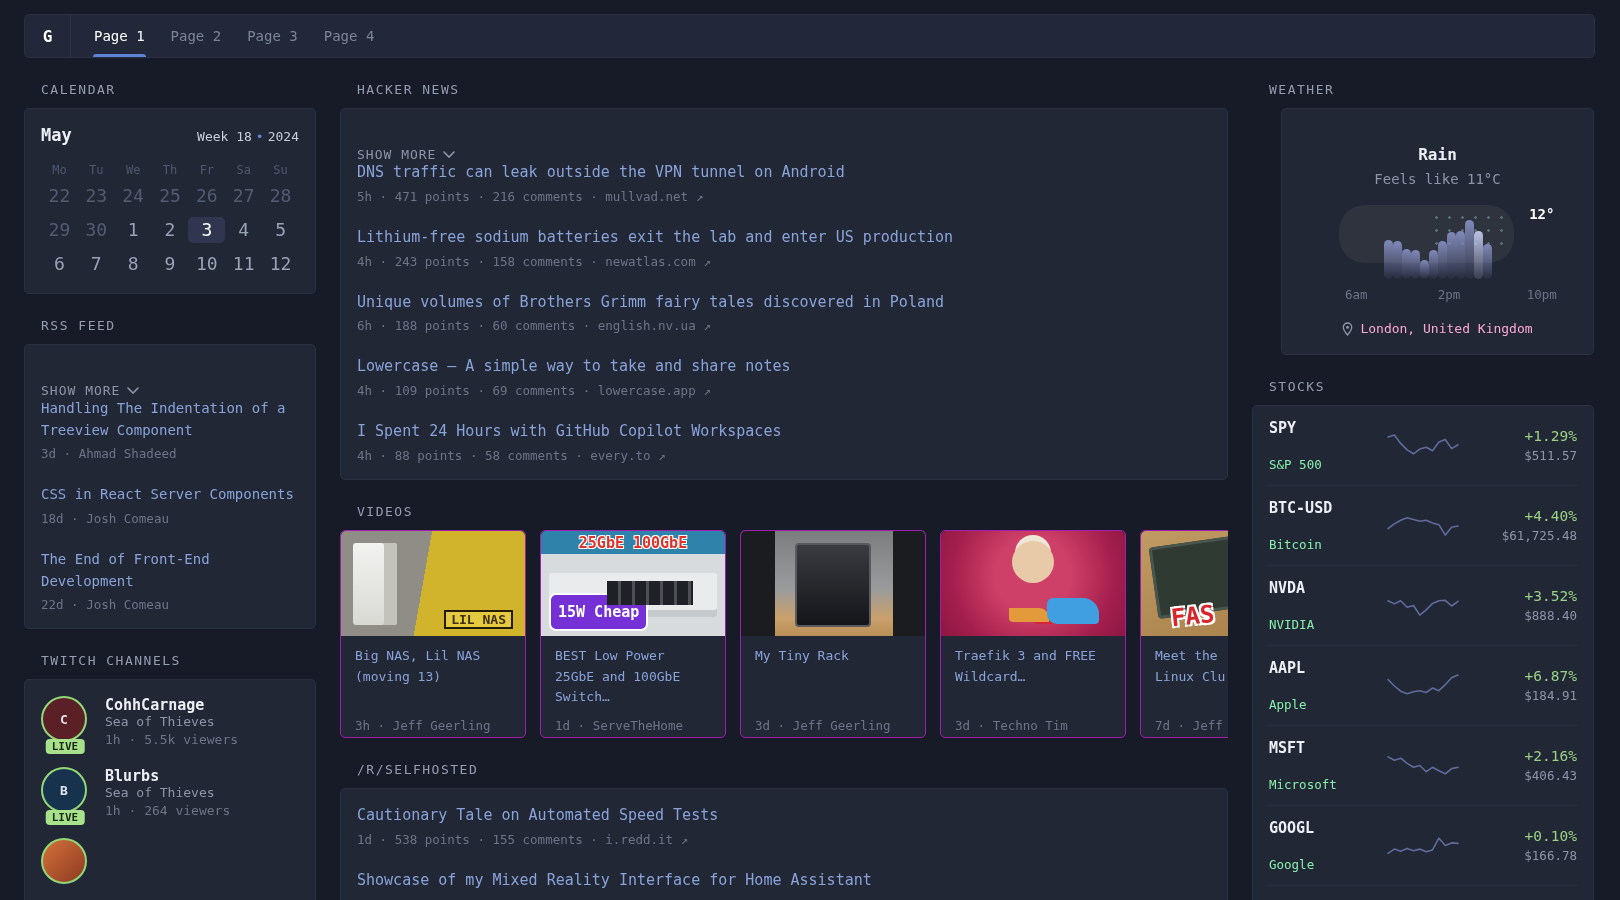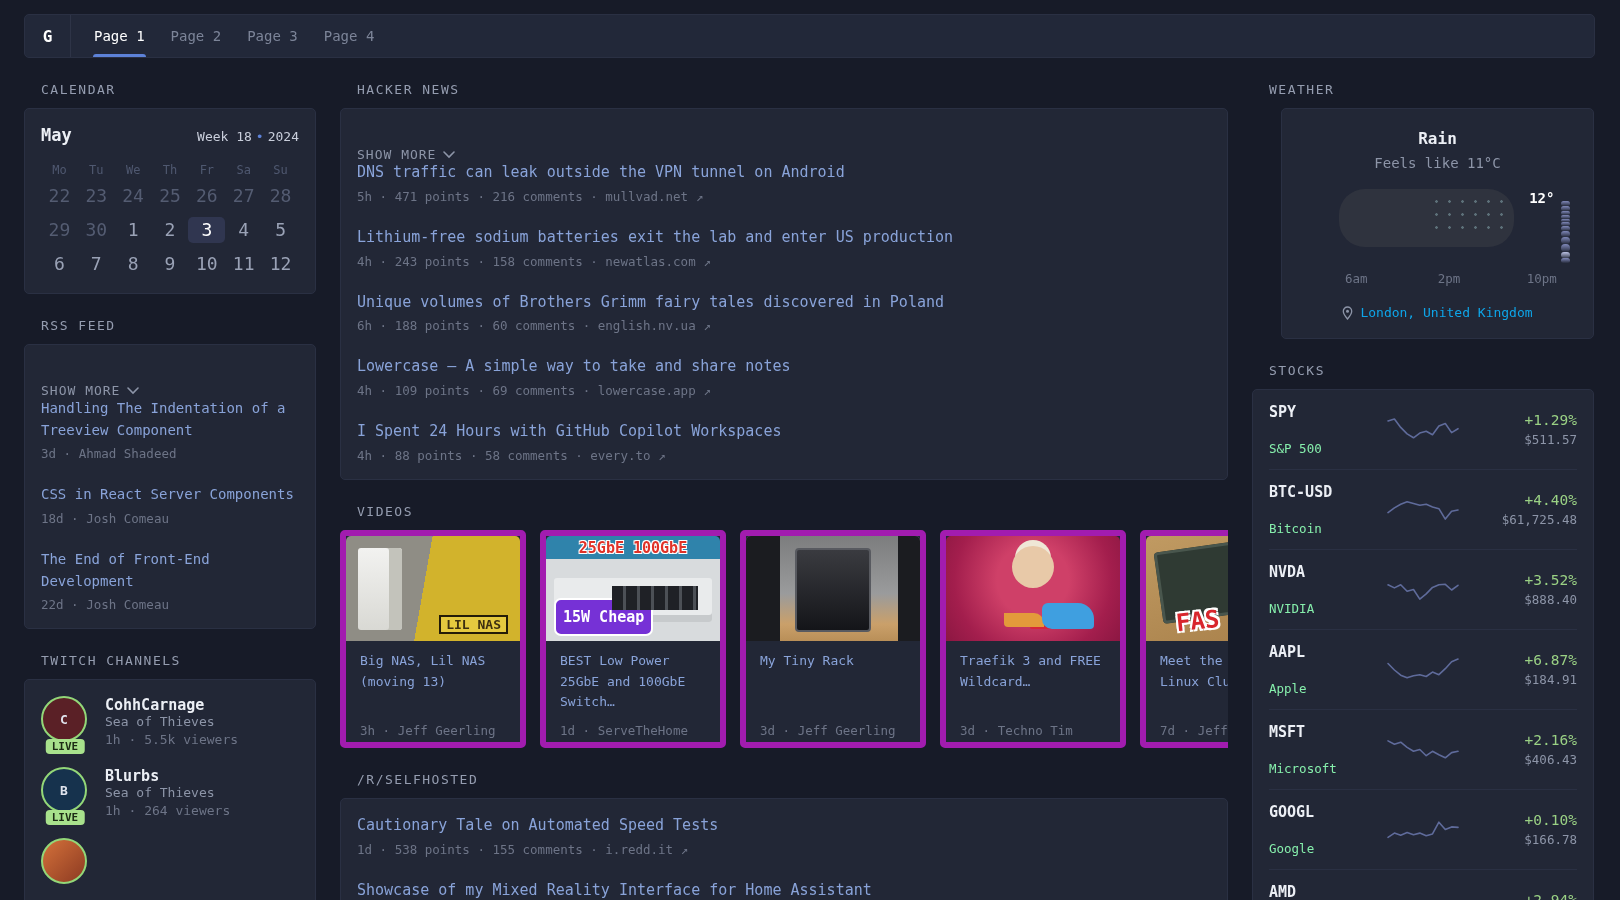--- a/index.html
+++ b/index.html
@@ -108,7 +108,7 @@
     text-shadow:2px 2px 0 #fff,-2px -2px 0 #fff,2px -2px 0 #fff,-2px 2px 0 #fff;}
 
   
-  .weather{padding:20px 16px 18px;margin-left:29px;}
+  .weather{padding:36px 16px 18px;margin-left:29px;}
   .w-cond{text-align:center;color:#eceff5;font-size:16px;font-weight:bold;}
   .w-feels{text-align:center;color:#8d95a8;font-size:14px;margin-top:7px;}
   .wchart{position:relative;width:264px;height:62px;margin:30px auto 0;

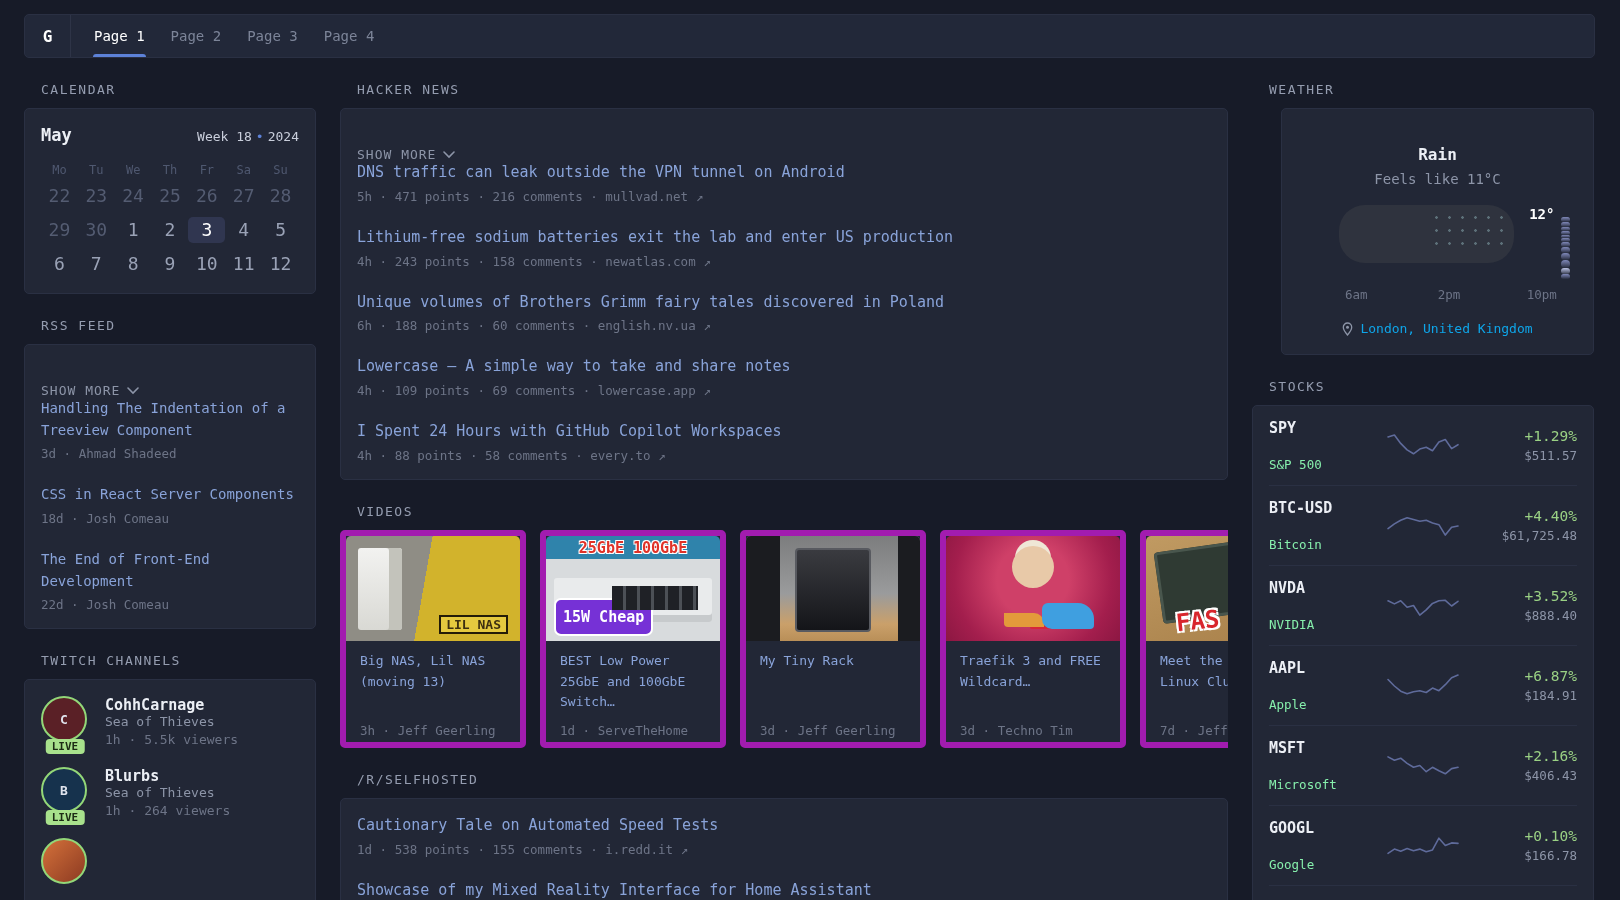--- a/index.html
+++ b/index.html
@@ -112,7 +112,7 @@
   .w-cond{text-align:center;color:#eceff5;font-size:16px;font-weight:bold;}
   .w-feels{text-align:center;color:#8d95a8;font-size:14px;margin-top:7px;}
   .wchart{position:relative;width:264px;height:62px;margin:30px auto 0;
-    display:flex;align-items:flex-end;justify-content:center;flex-direction:column;}
+    display:flex;align-items:flex-end;justify-content:center;}
   .wcloud{position:absolute;left:33px;top:-12px;width:175px;height:58px;border-radius:26px;
     background:rgba(165,155,140,0.10);}
   .wrain{position:absolute;left:52%;right:4%;top:6px;bottom:18%;

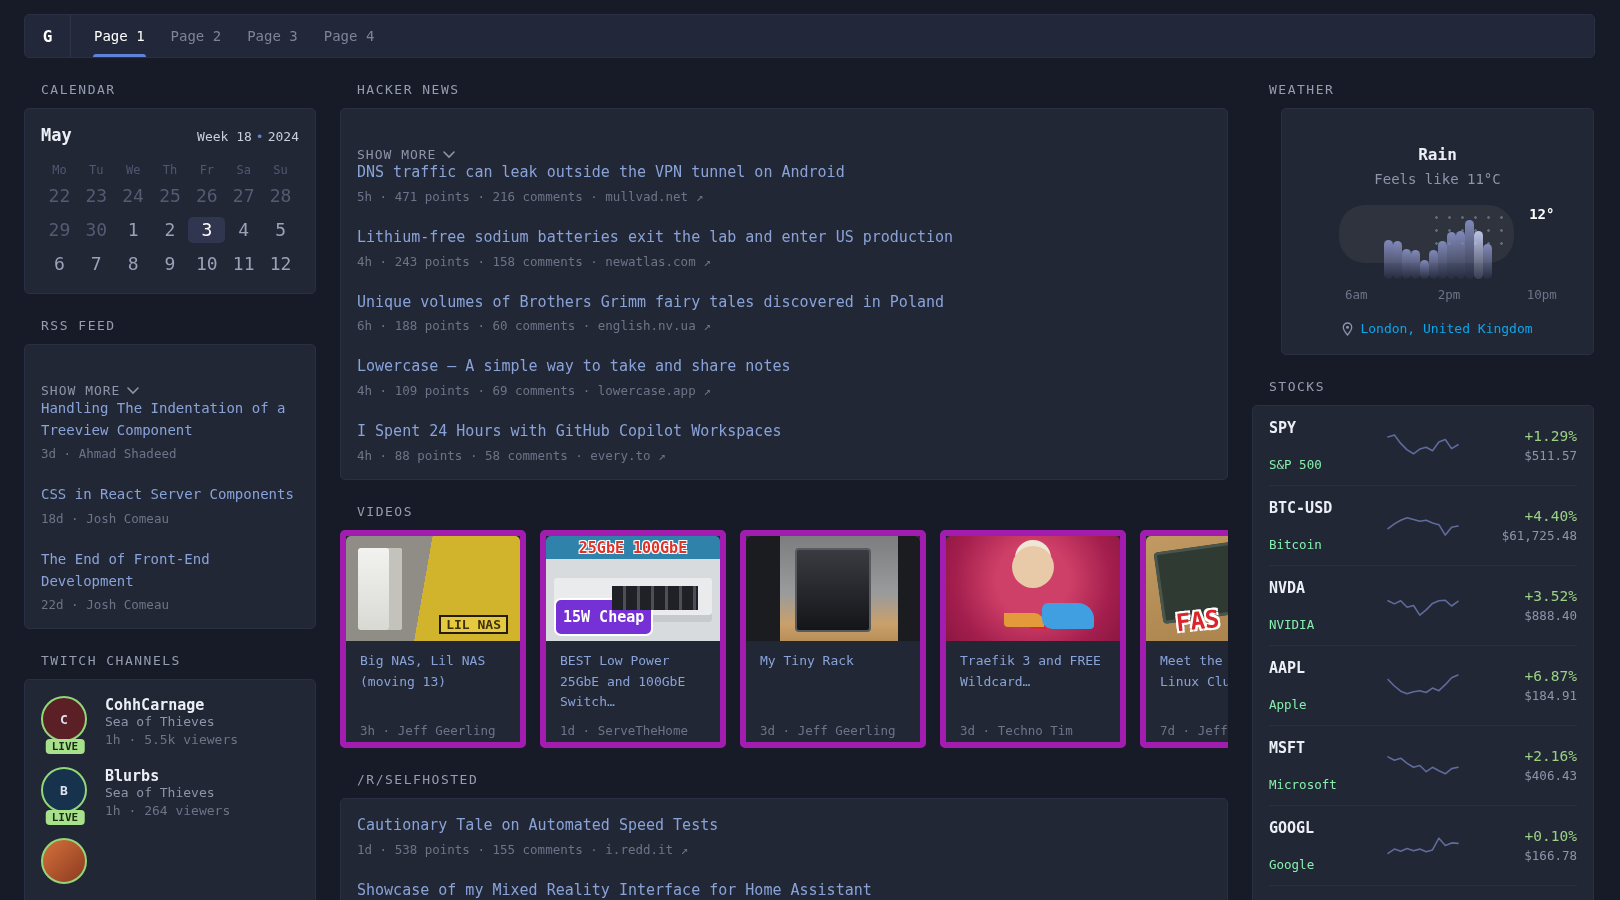--- a/index.html
+++ b/index.html
@@ -126,7 +126,7 @@
   .wlabels{position:relative;width:264px;height:16px;margin:8px auto 0;}
   .wlabels span{position:absolute;transform:translateX(-50%);color:#6d7487;font-size:12.5px;}
   .w-loc{display:flex;justify-content:center;align-items:center;gap:7px;margin-top:18px;
-    color:#0ea5e9;font-size:13px;}
+    color:#f9a8d4;font-size:13px;}
 
   
   .stocks{padding:0 16px;}

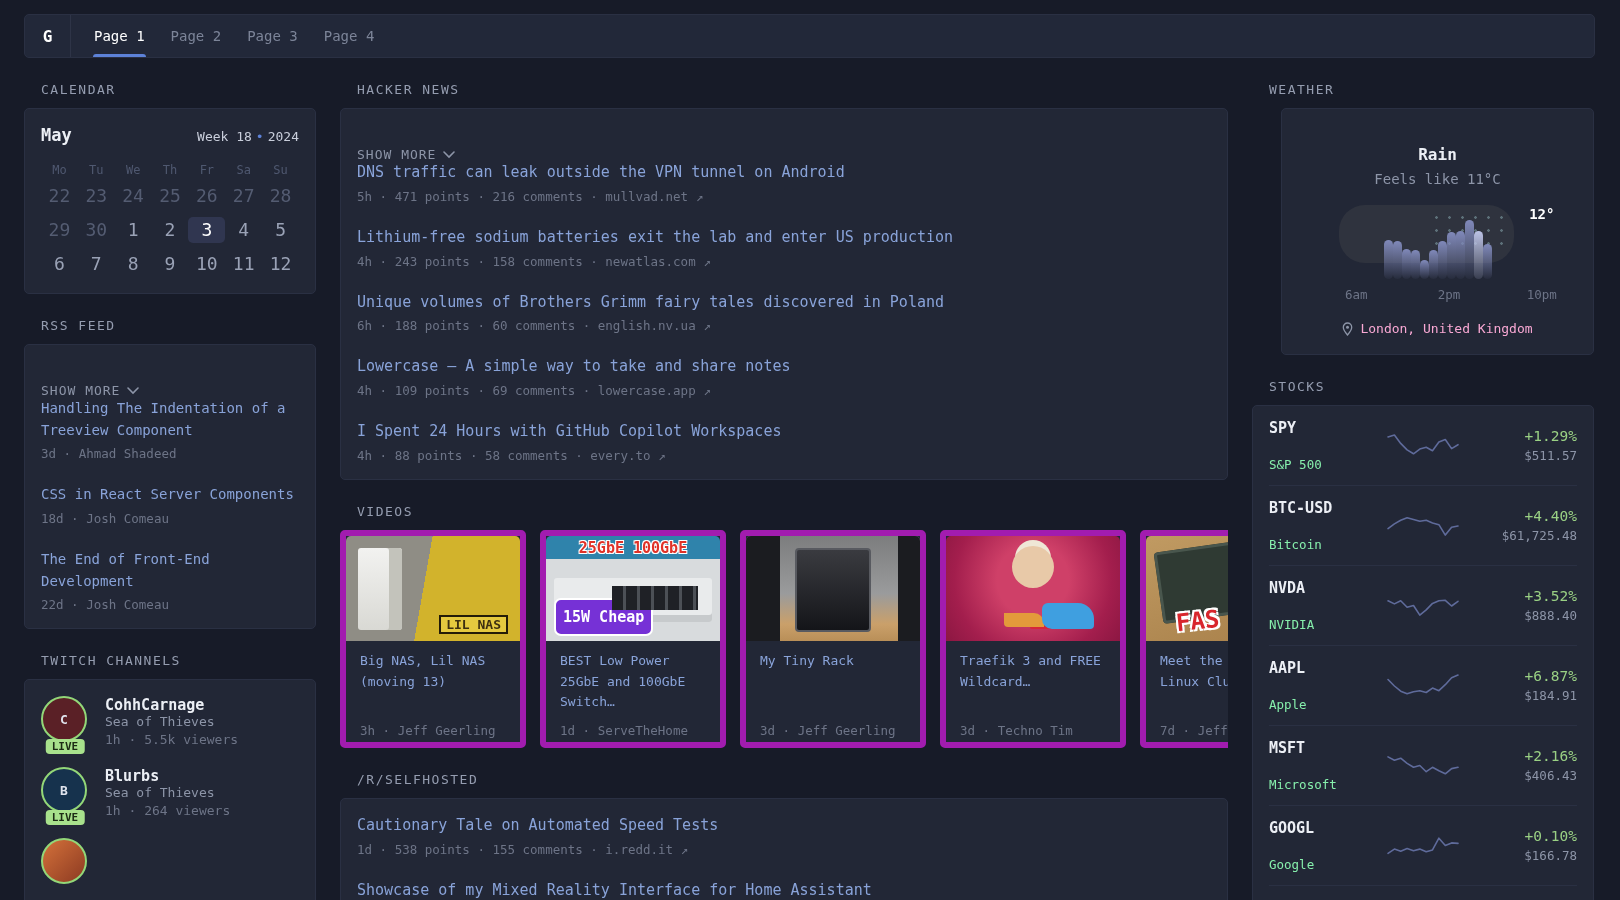--- a/index.html
+++ b/index.html
@@ -65,7 +65,7 @@
 
   
   .vrow{display:flex;gap:14px;overflow:hidden;}
-  .vcard{flex:0 0 186px;background:#222736;border:6px solid #a21caf;border-radius:5px;
+  .vcard{flex:0 0 186px;background:#222736;border:1px solid #a21caf;border-radius:5px;
     display:flex;flex-direction:column;min-height:196px;cursor:pointer;}
   .vthumb{position:relative;height:105px;border-radius:5px 5px 0 0;overflow:hidden;}
   .vbody{flex:1;display:flex;flex-direction:column;padding:10px 14px 4px;}

